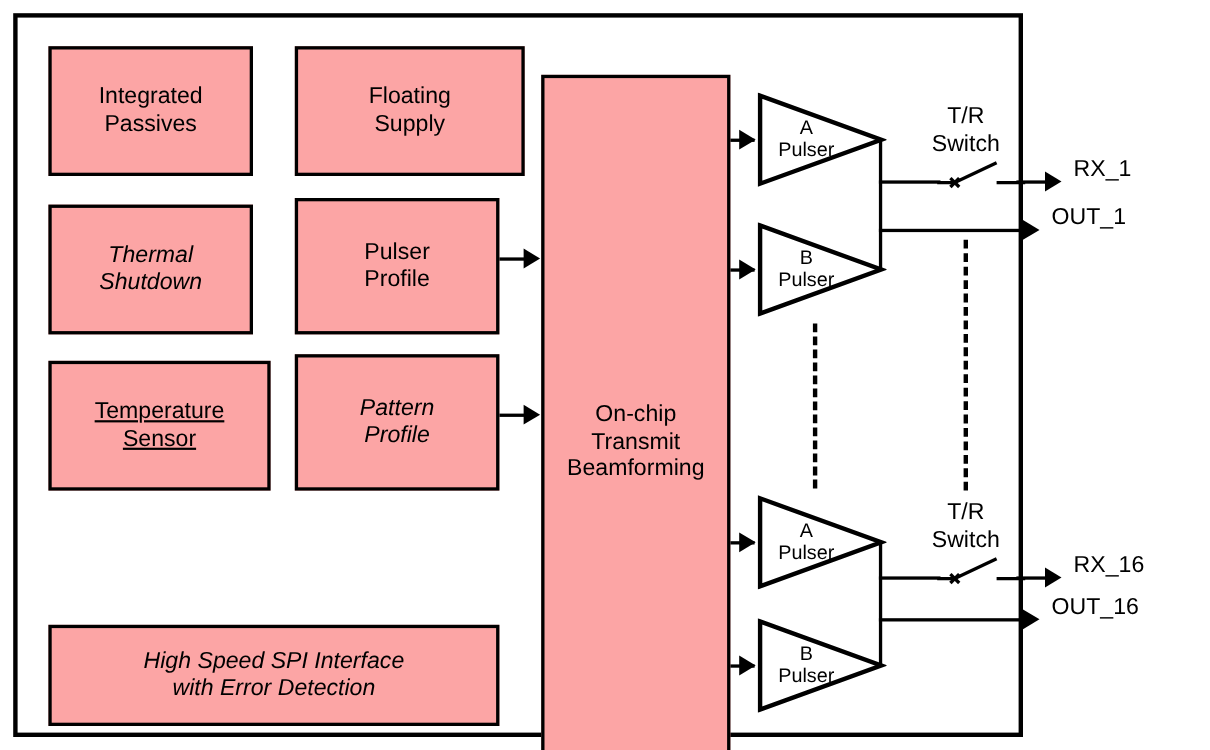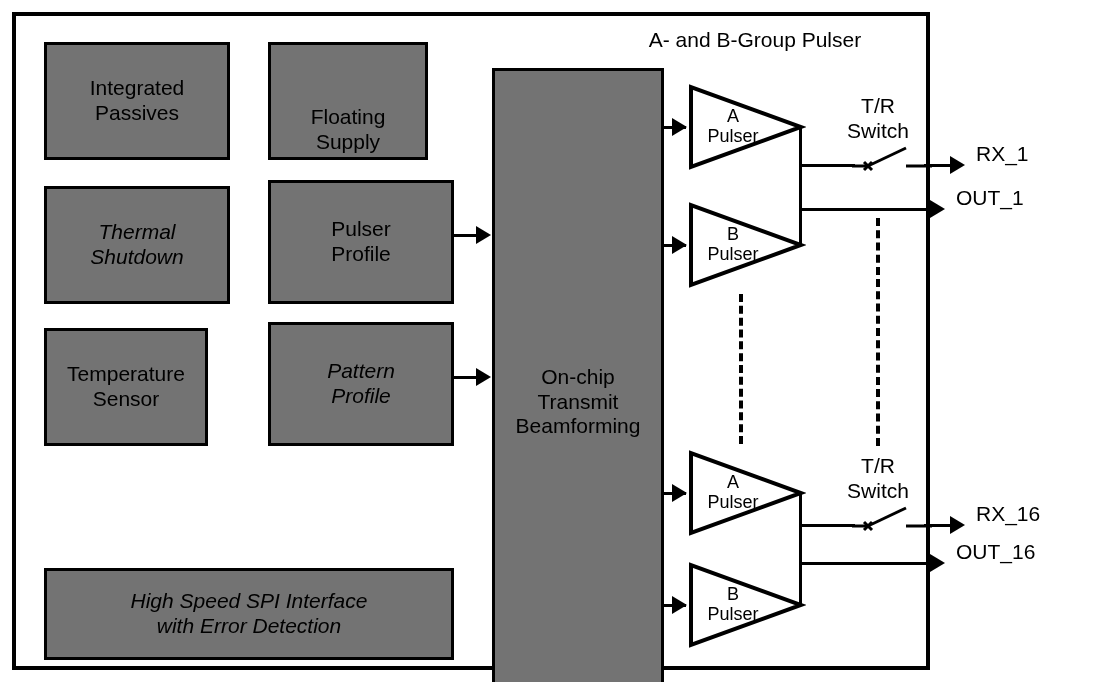--- a/index.html
+++ b/index.html
@@ -155,7 +155,6 @@
   <div class="abs hline" style="left:454px; top:376px; width:24px;"></div>
   <div class="abs arrow-r" style="left:476px; top:368px;"></div>
 
-  <div class="abs label" style="left:640px; top:28px; width:230px;">A- and B-Group Pulser</div>
 
   <div class="abs hline" style="left:664px; top:126px; width:22px;"></div>
   <div class="abs arrow-r" style="left:672px; top:118px;"></div>

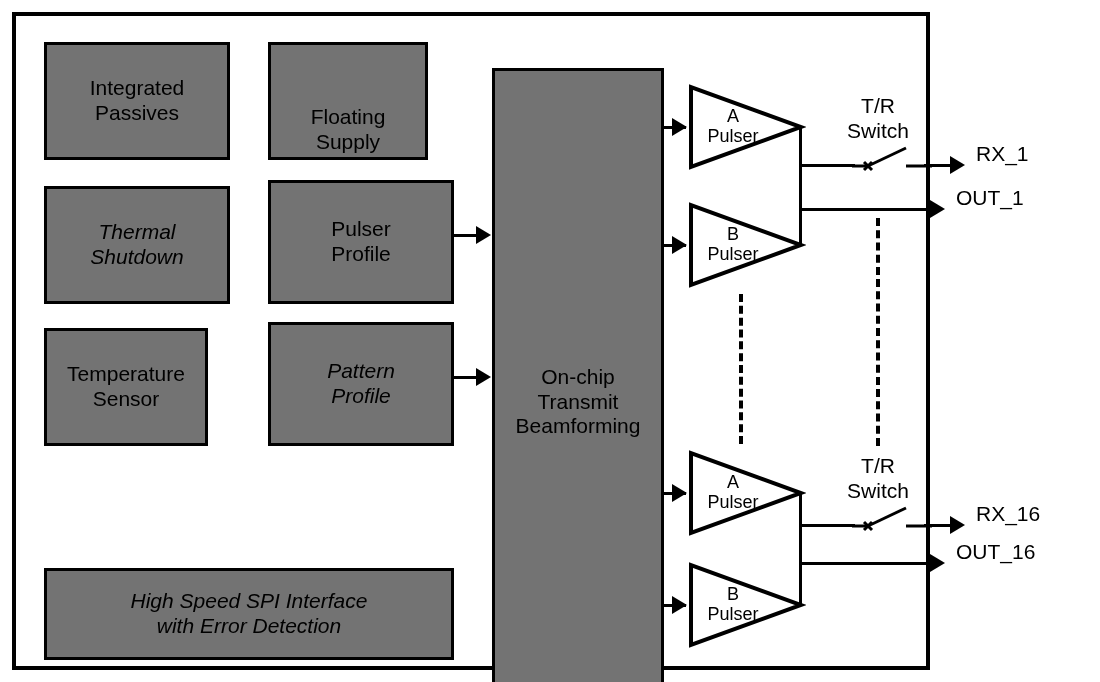--- a/index.html
+++ b/index.html
@@ -34,7 +34,7 @@
   .block {
     border: 3px solid #000;
     box-sizing: border-box;
-    background: #737373;
+    background: #fca5a5;
     display: flex;
     align-items: center;
     justify-content: center;

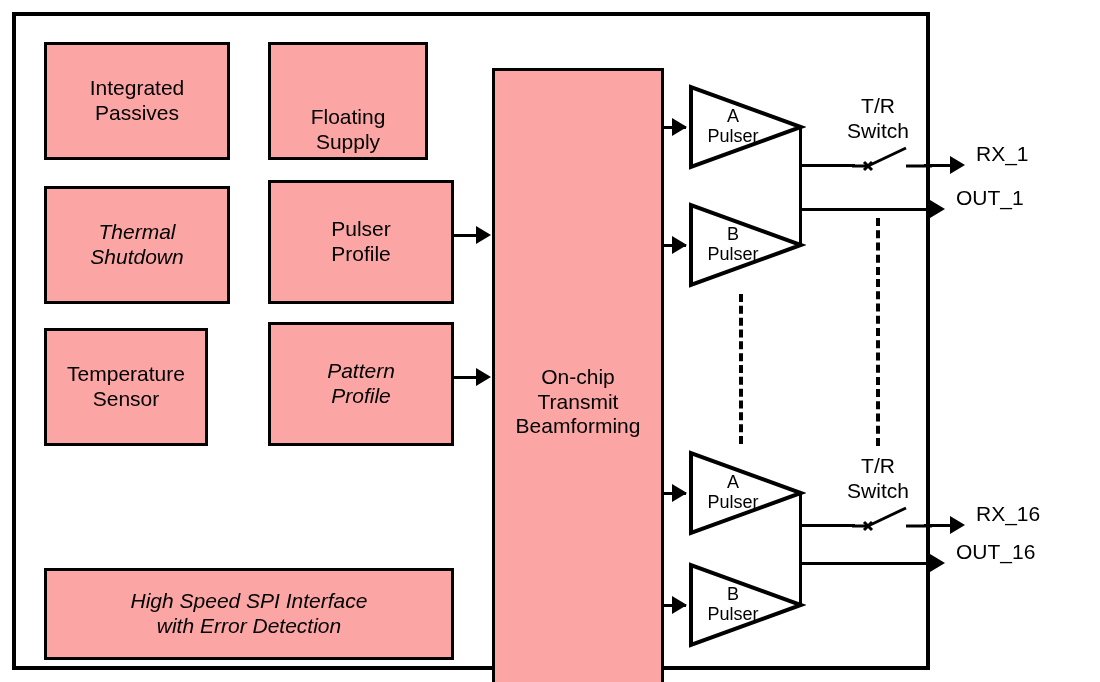--- a/index.html
+++ b/index.html
@@ -112,7 +112,7 @@
 Passives</span>
   </div>
 
-  <div class="abs block" style="left:268px; top:42px; width:160px; height:118px;align-items:flex-end;">
+  <div class="abs block" style="left:268px; top:42px; width:209px; height:118px;">
     <span class="txt">Floating
 Supply</span>
   </div>

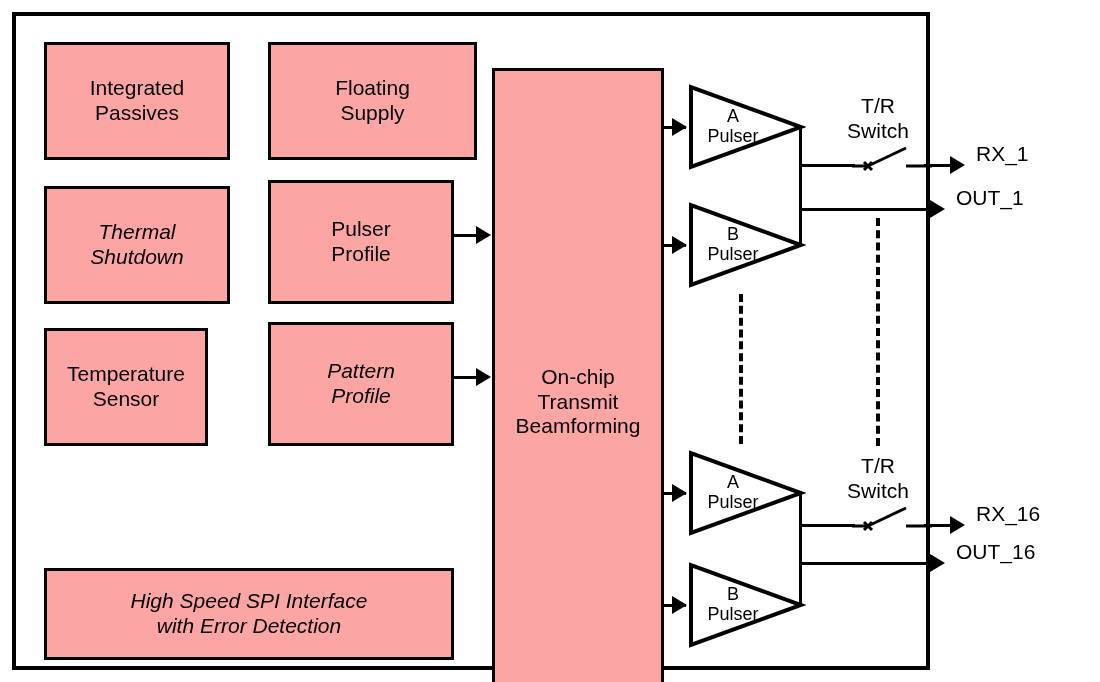--- a/index.html
+++ b/index.html
@@ -127,7 +127,7 @@
 Profile</span>
   </div>
 
-  <div class="abs block" style="left:44px; top:328px; width:164px; height:118px;">
+  <div class="abs block" style="left:44px; top:328px; width:202px; height:118px;text-decoration:underline;">
     <span class="txt">Temperature
 Sensor</span>
   </div>

